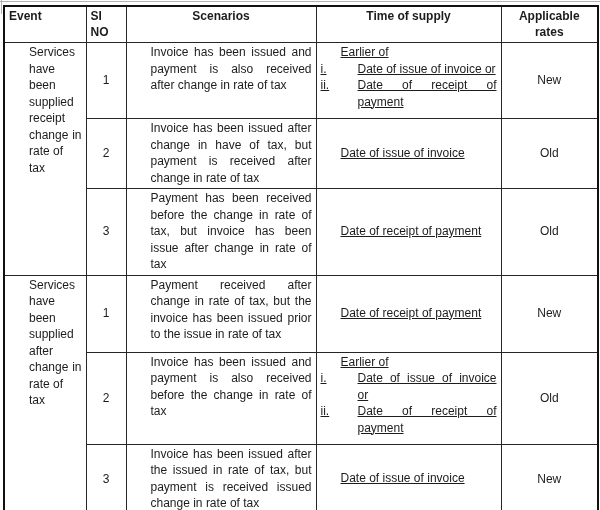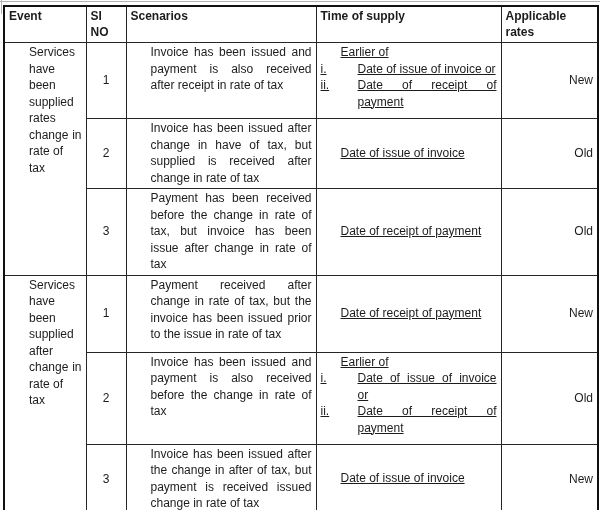--- a/index.html
+++ b/index.html
@@ -34,7 +34,7 @@
   th{font-weight:bold;line-height:16px;}
   thead tr{height:34px;}
   .h-event,.h-si{text-align:left;}
-  .h-scenarios,.h-time,.h-rates{text-align:left;}
+  .h-scenarios,.h-time,.h-rates{text-align:center;}
 
   .ln{line-height:16.5px;min-height:16.5px;margin-left:20px;}
   .just{text-align:justify;text-align-last:justify;}

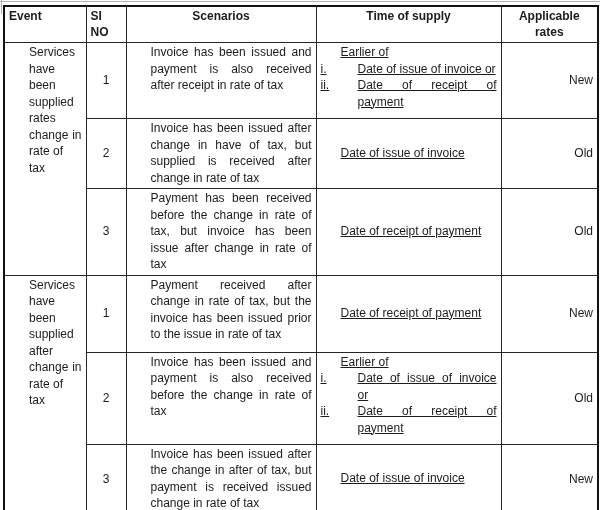--- a/index.html
+++ b/index.html
@@ -87,7 +87,7 @@
         <td class="cell scenario-cell">
           <div class="ln just">Invoice has been issued and</div>
           <div class="ln just">payment is also received</div>
-          <div class="ln">after receipt in rate of tax</div>
+          <div class="ln">after change in rate of tax</div>
         </td>
         <td class="cell time-cell">
           <div class="ln">Earlier of</div>

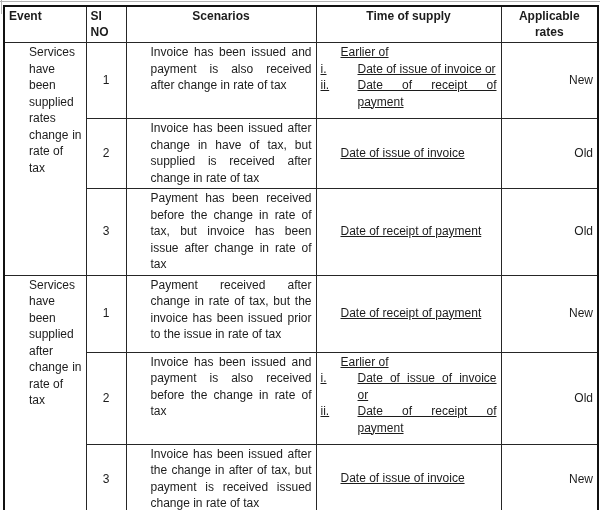--- a/index.html
+++ b/index.html
@@ -44,7 +44,7 @@
   .scenario-cell{vertical-align:top;}
   .time-cell{vertical-align:top;text-decoration:underline;}
   .time-cell.middle{vertical-align:middle;}
-  .rate-cell{vertical-align:middle;text-align:right;}
+  .rate-cell{vertical-align:middle;text-align:center;}
 
   .li{display:flex;align-items:flex-start;}
   .marker{flex:0 0 17px;width:17px;line-height:16.5px;}

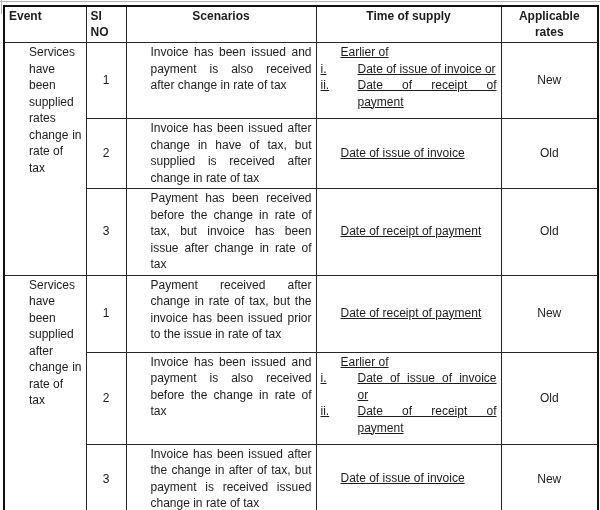--- a/index.html
+++ b/index.html
@@ -79,7 +79,7 @@
           <div class="ln just">Services</div>
           <div class="ln just">have been</div>
           <div class="ln just">supplied</div>
-          <div class="ln just">rates</div>
+          <div class="ln just">receipt</div>
           <div class="ln just">change in</div>
           <div class="ln">rate of tax</div>
         </td>

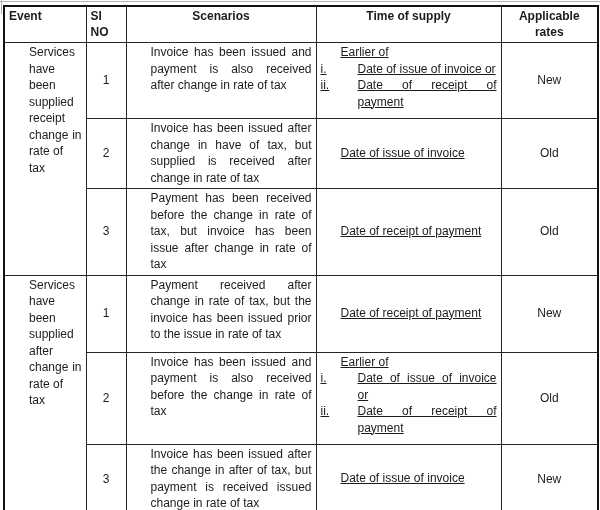--- a/index.html
+++ b/index.html
@@ -112,7 +112,7 @@
         <td class="cell scenario-cell">
           <div class="ln just">Invoice has been issued after</div>
           <div class="ln just">change in have of tax, but</div>
-          <div class="ln just">supplied is received after</div>
+          <div class="ln just">payment is received after</div>
           <div class="ln">change in rate of tax</div>
         </td>
         <td class="cell time-cell middle">

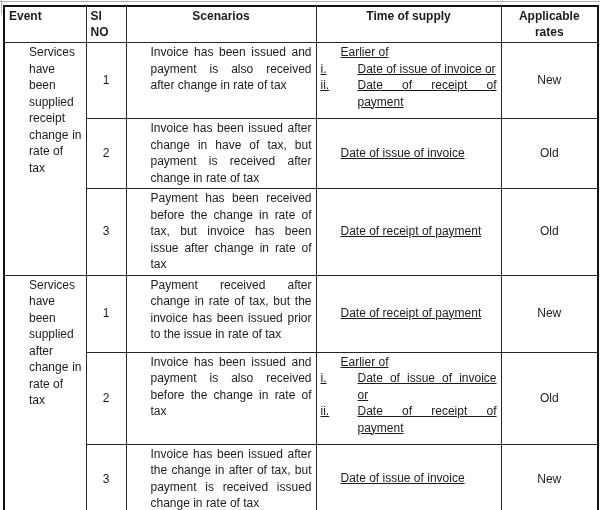--- a/index.html
+++ b/index.html
@@ -186,7 +186,7 @@
         <td class="cell si-cell">3</td>
         <td class="cell scenario-cell">
           <div class="ln just">Invoice has been issued after</div>
-          <div class="ln just">the change in after of tax, but</div>
+          <div class="ln just">the issued in rate of tax, but</div>
           <div class="ln just">payment is received issued</div>
           <div class="ln">change in rate of tax</div>
         </td>

